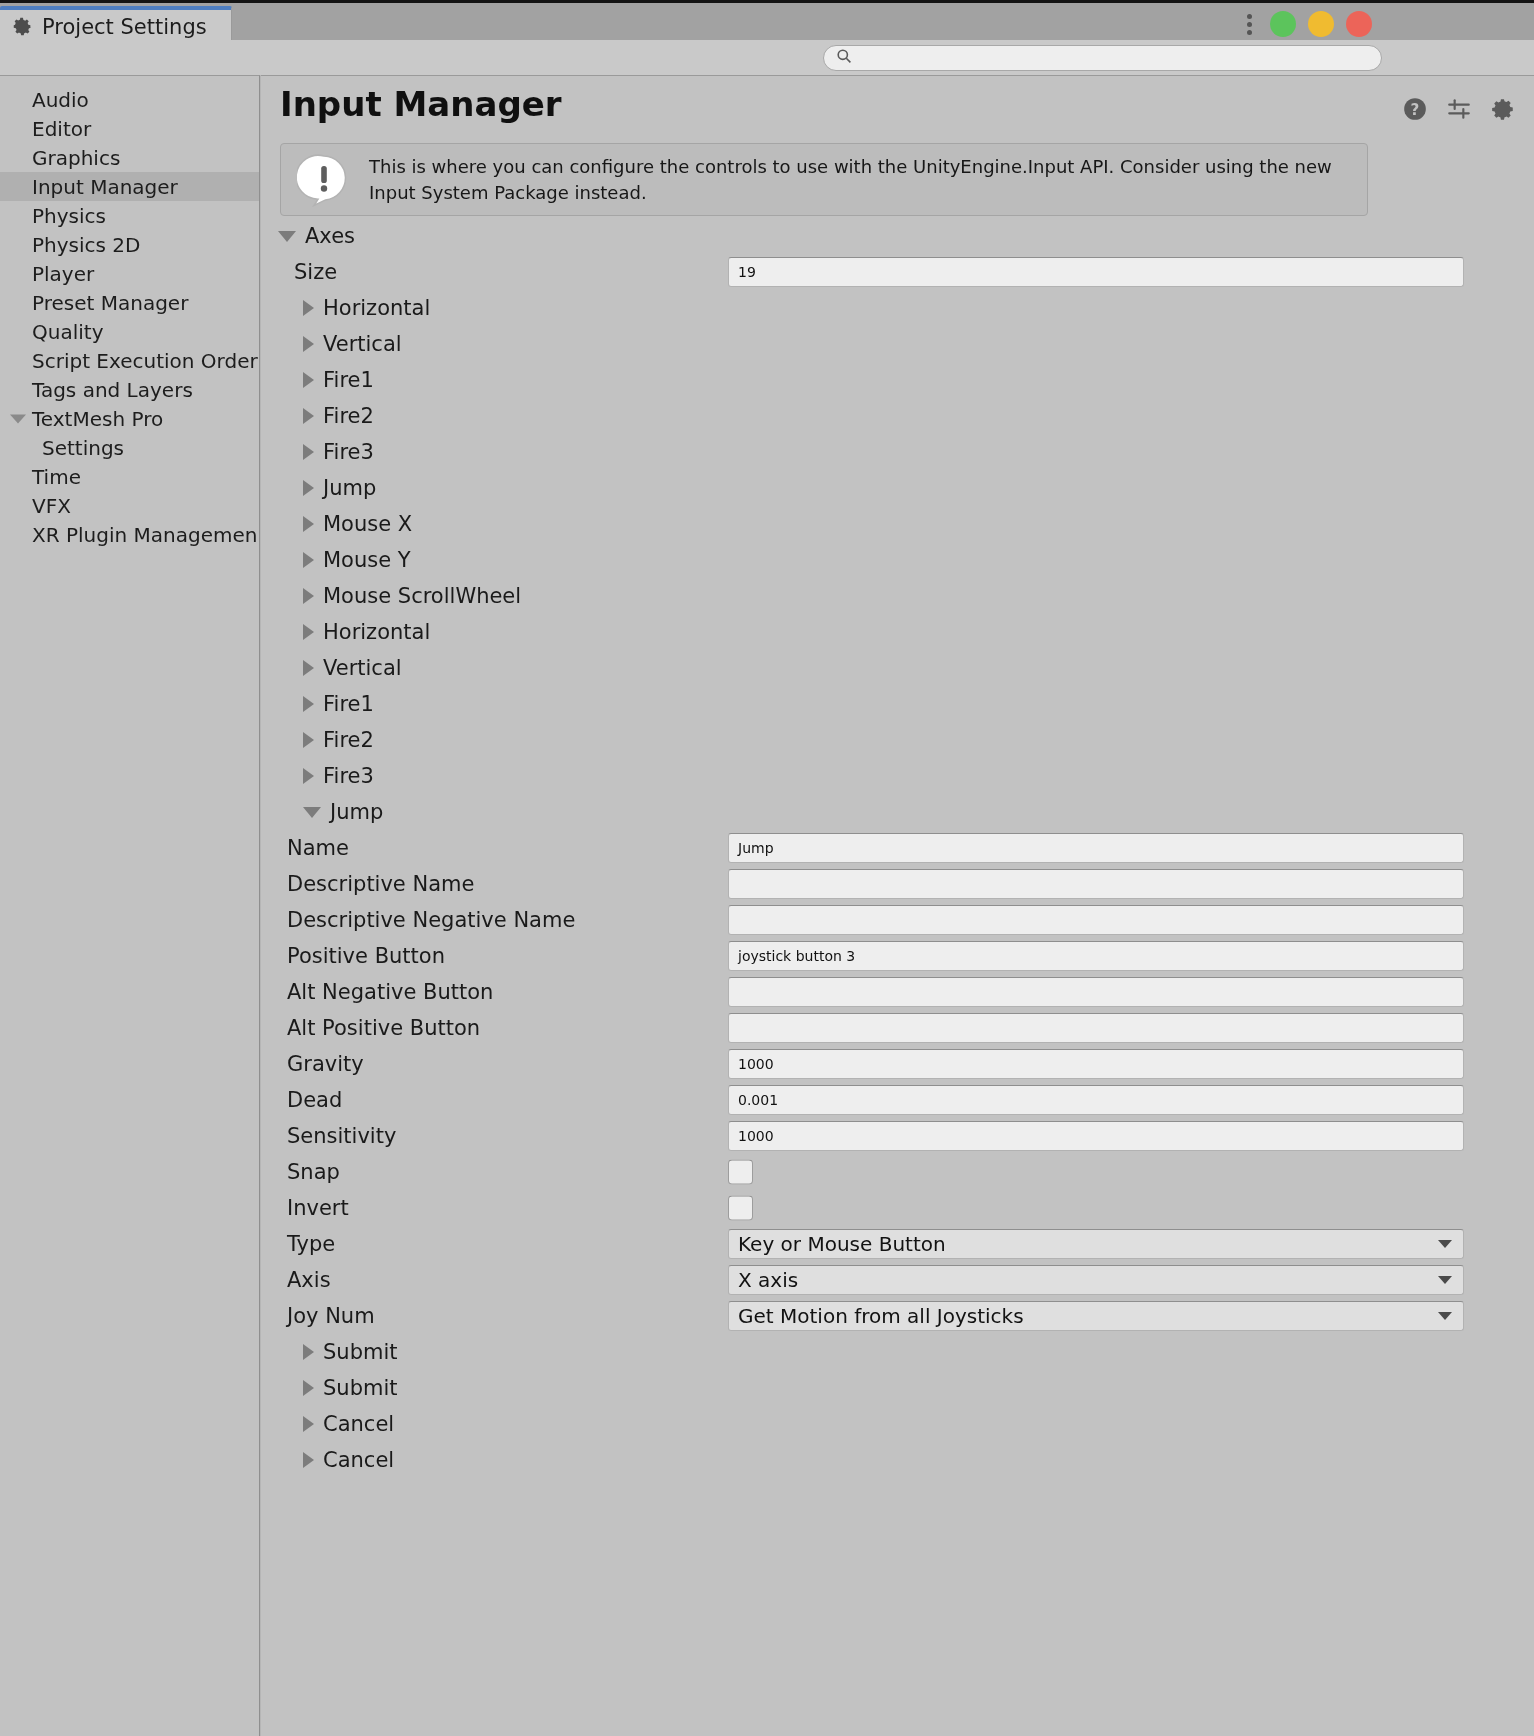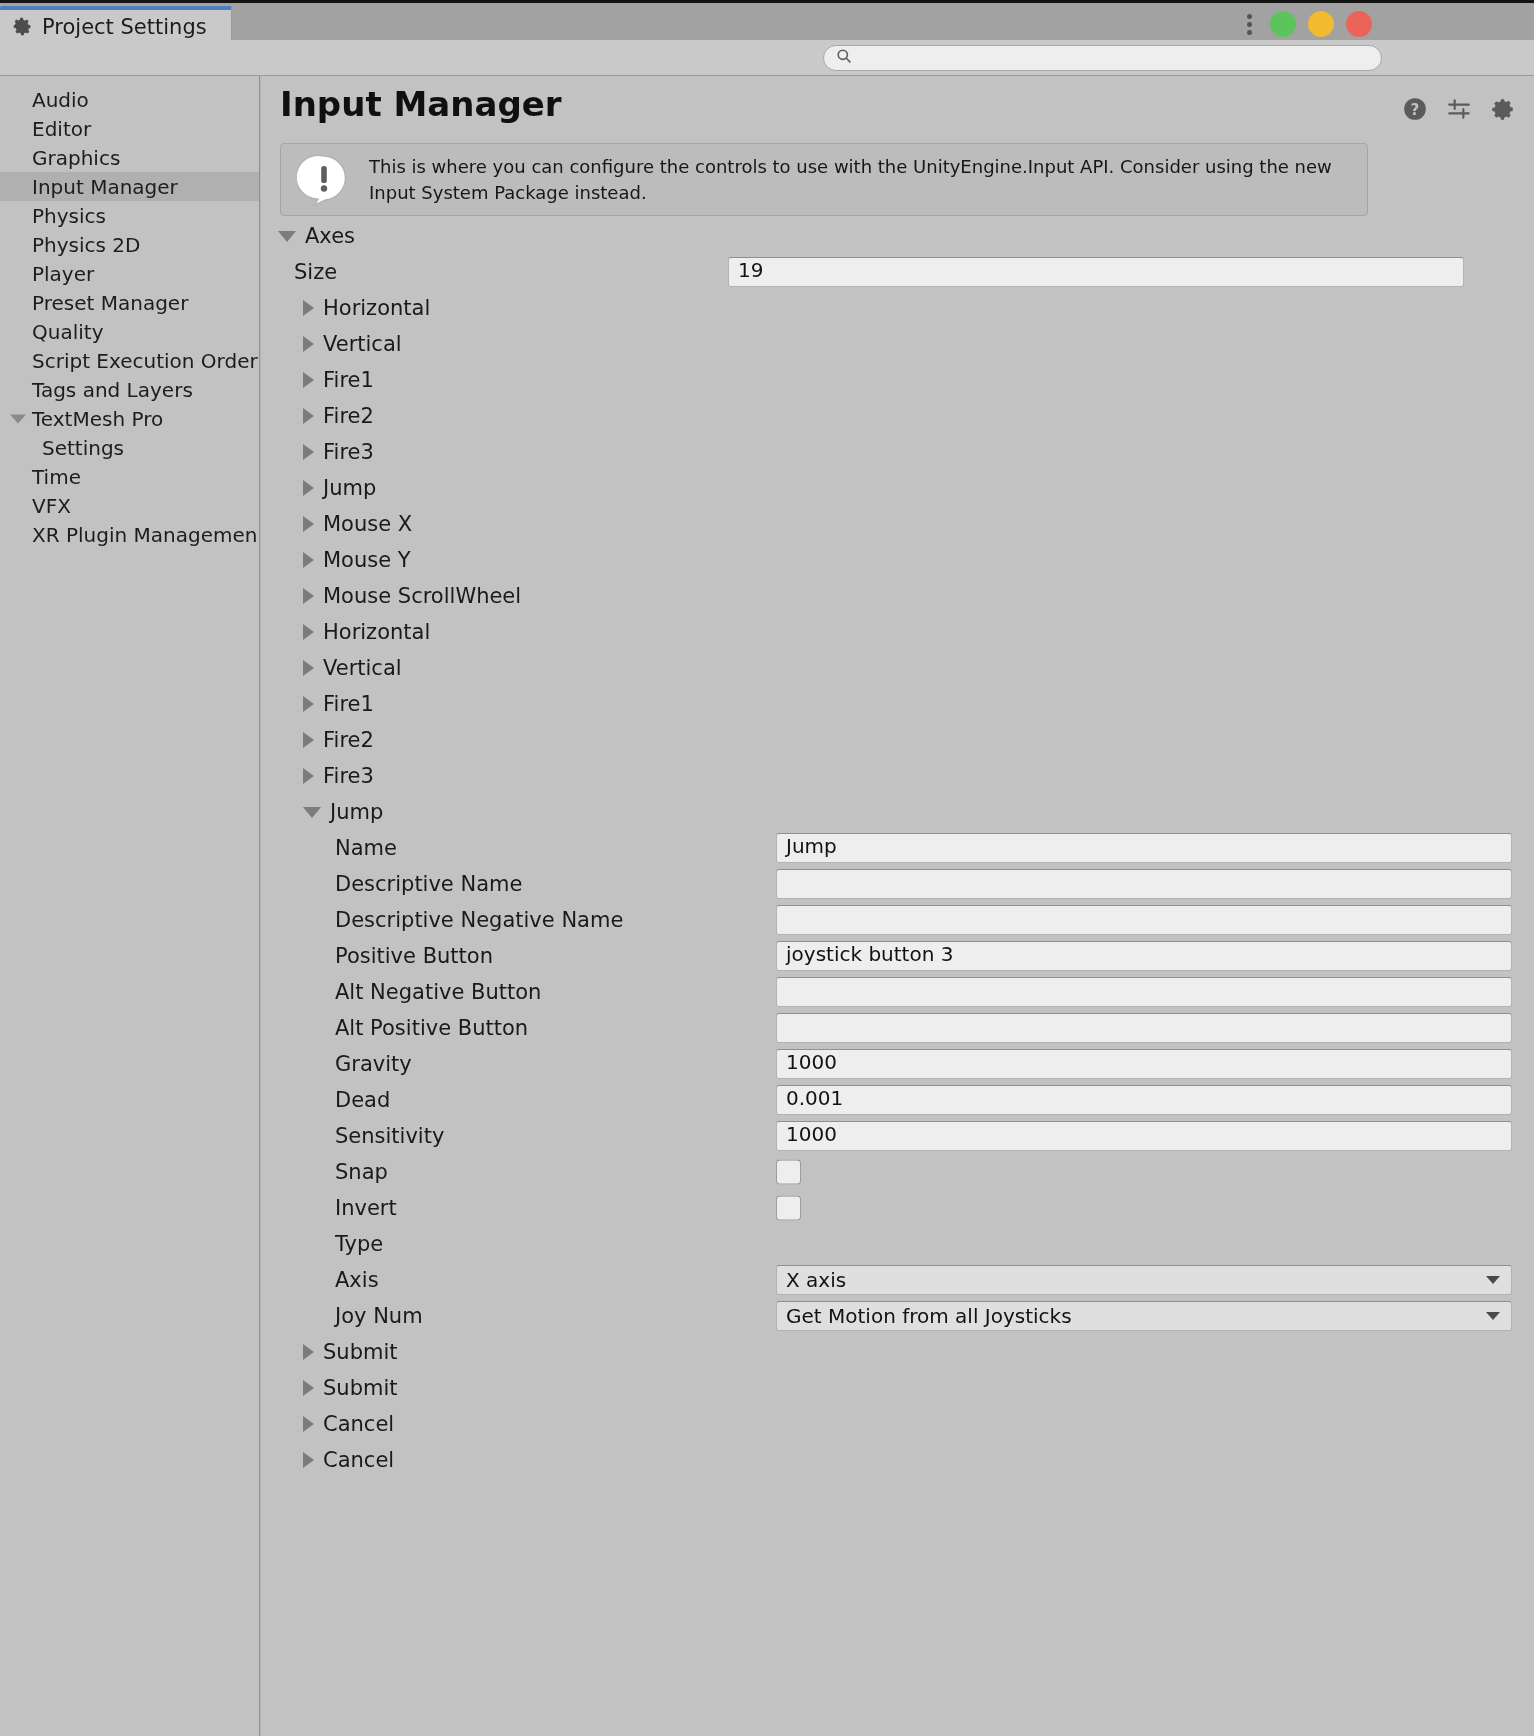--- a/index.html
+++ b/index.html
@@ -140,8 +140,8 @@
     position: absolute; left: 467px; width: 736px; height: 30px;
     background: #eeeeee; border: 1px solid #b2b2b2; border-top-color: #8e8e8e;
     border-radius: 3px;
-    display: flex; padding-left: 9px;
-    font-size: 20px; color: #121212;
+    display: flex; align-items: center; padding-left: 9px;
+    font-size: 14px; color: #121212;
   }
   .dropdown {
     position: absolute; left: 467px; width: 736px; height: 30px;

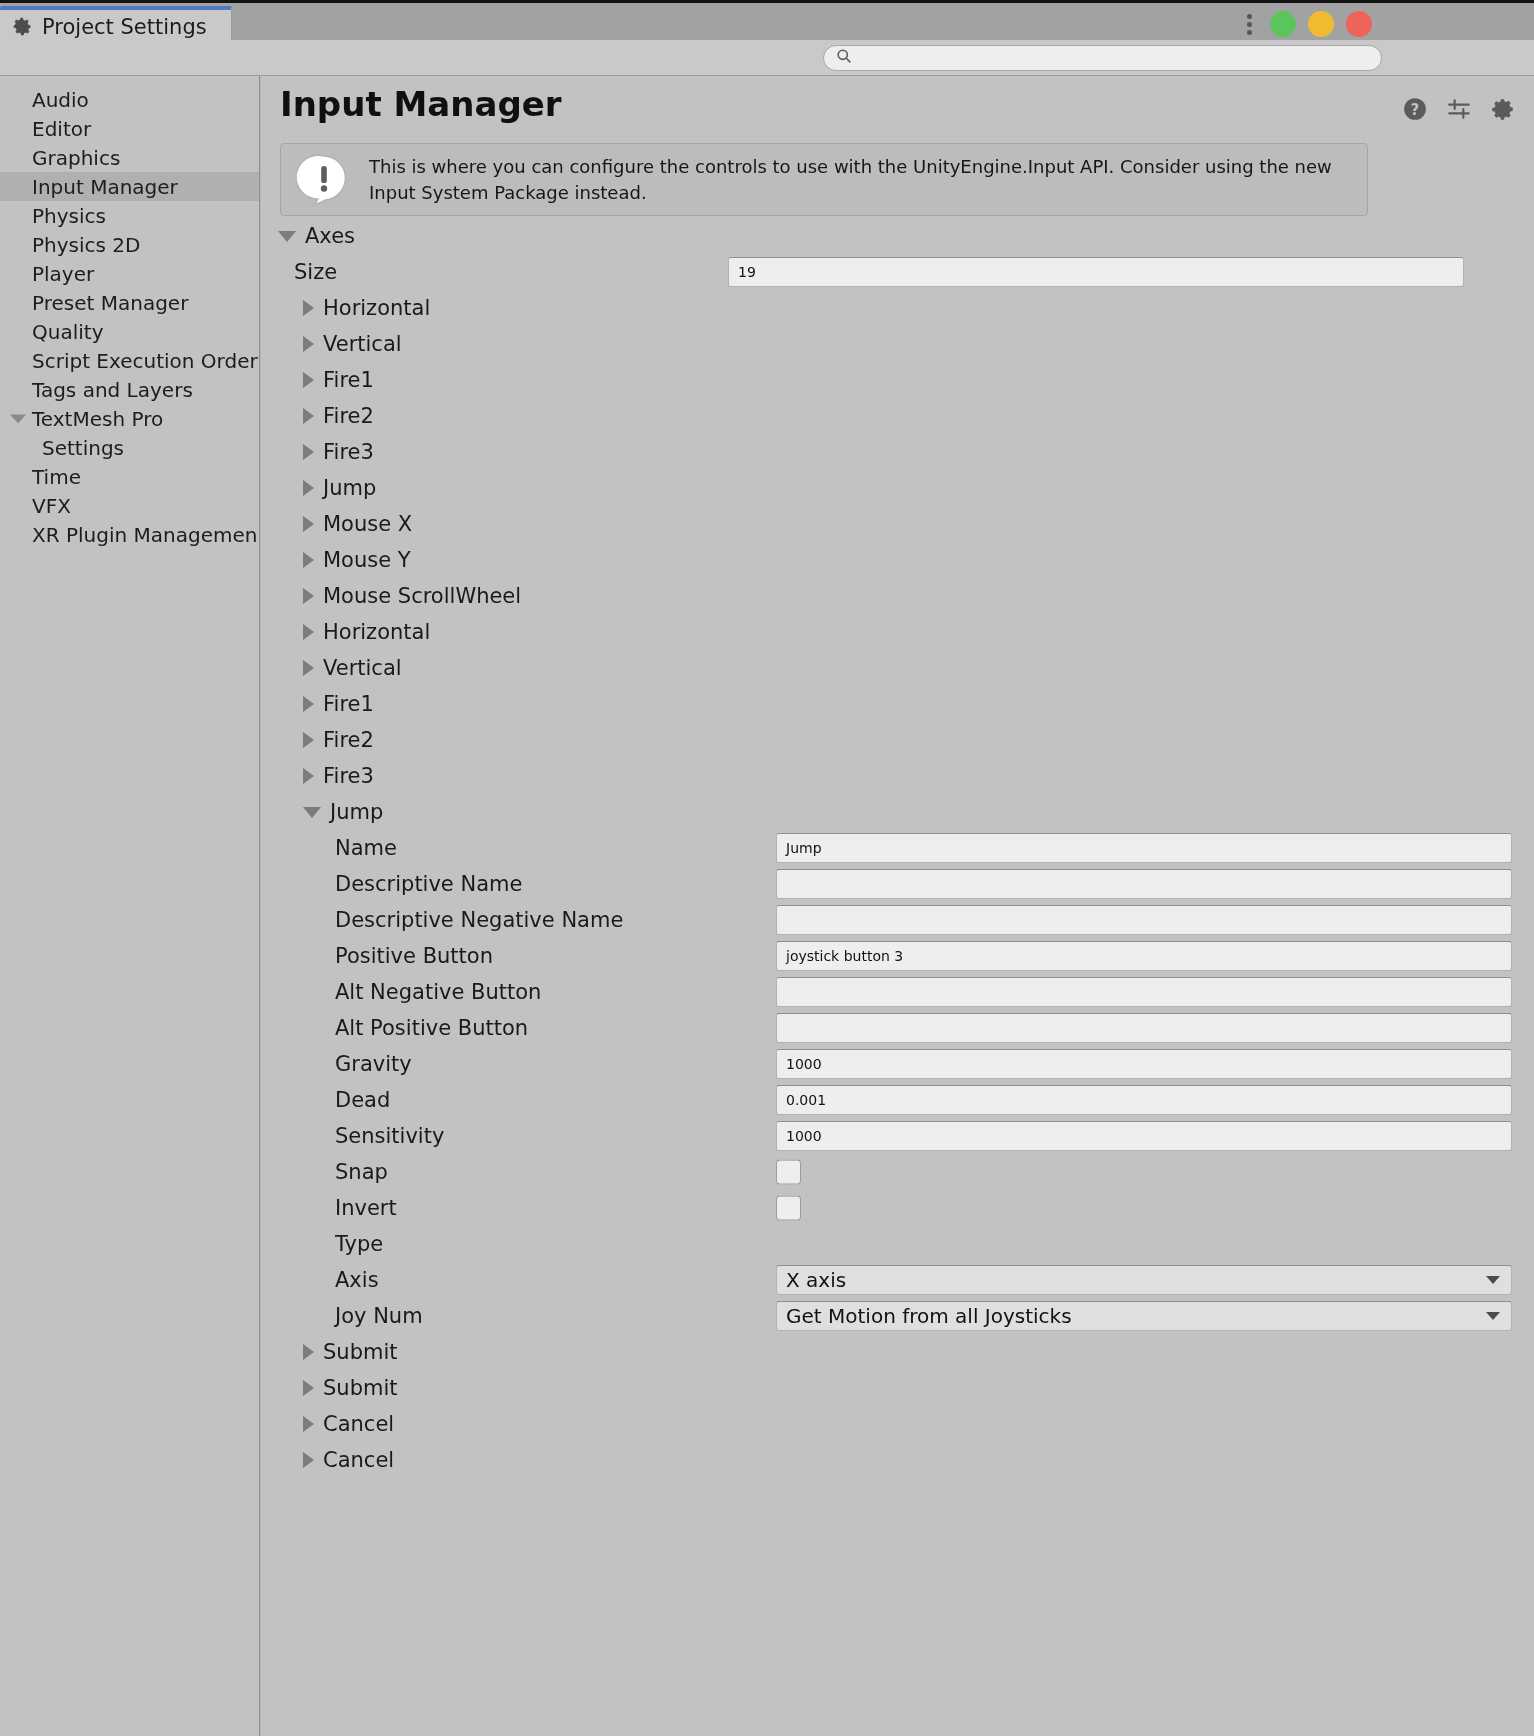--- a/index.html
+++ b/index.html
@@ -134,7 +134,7 @@
   .lv0 { padding-left: 17px; }
   .lv1 { padding-left: 33px; }
   .lv2 { padding-left: 42px; }
-  .lv3 { padding-left: 26px; margin-left: 48px; }
+  .lv3 { padding-left: 26px; }
 
   .field {
     position: absolute; left: 467px; width: 736px; height: 30px;

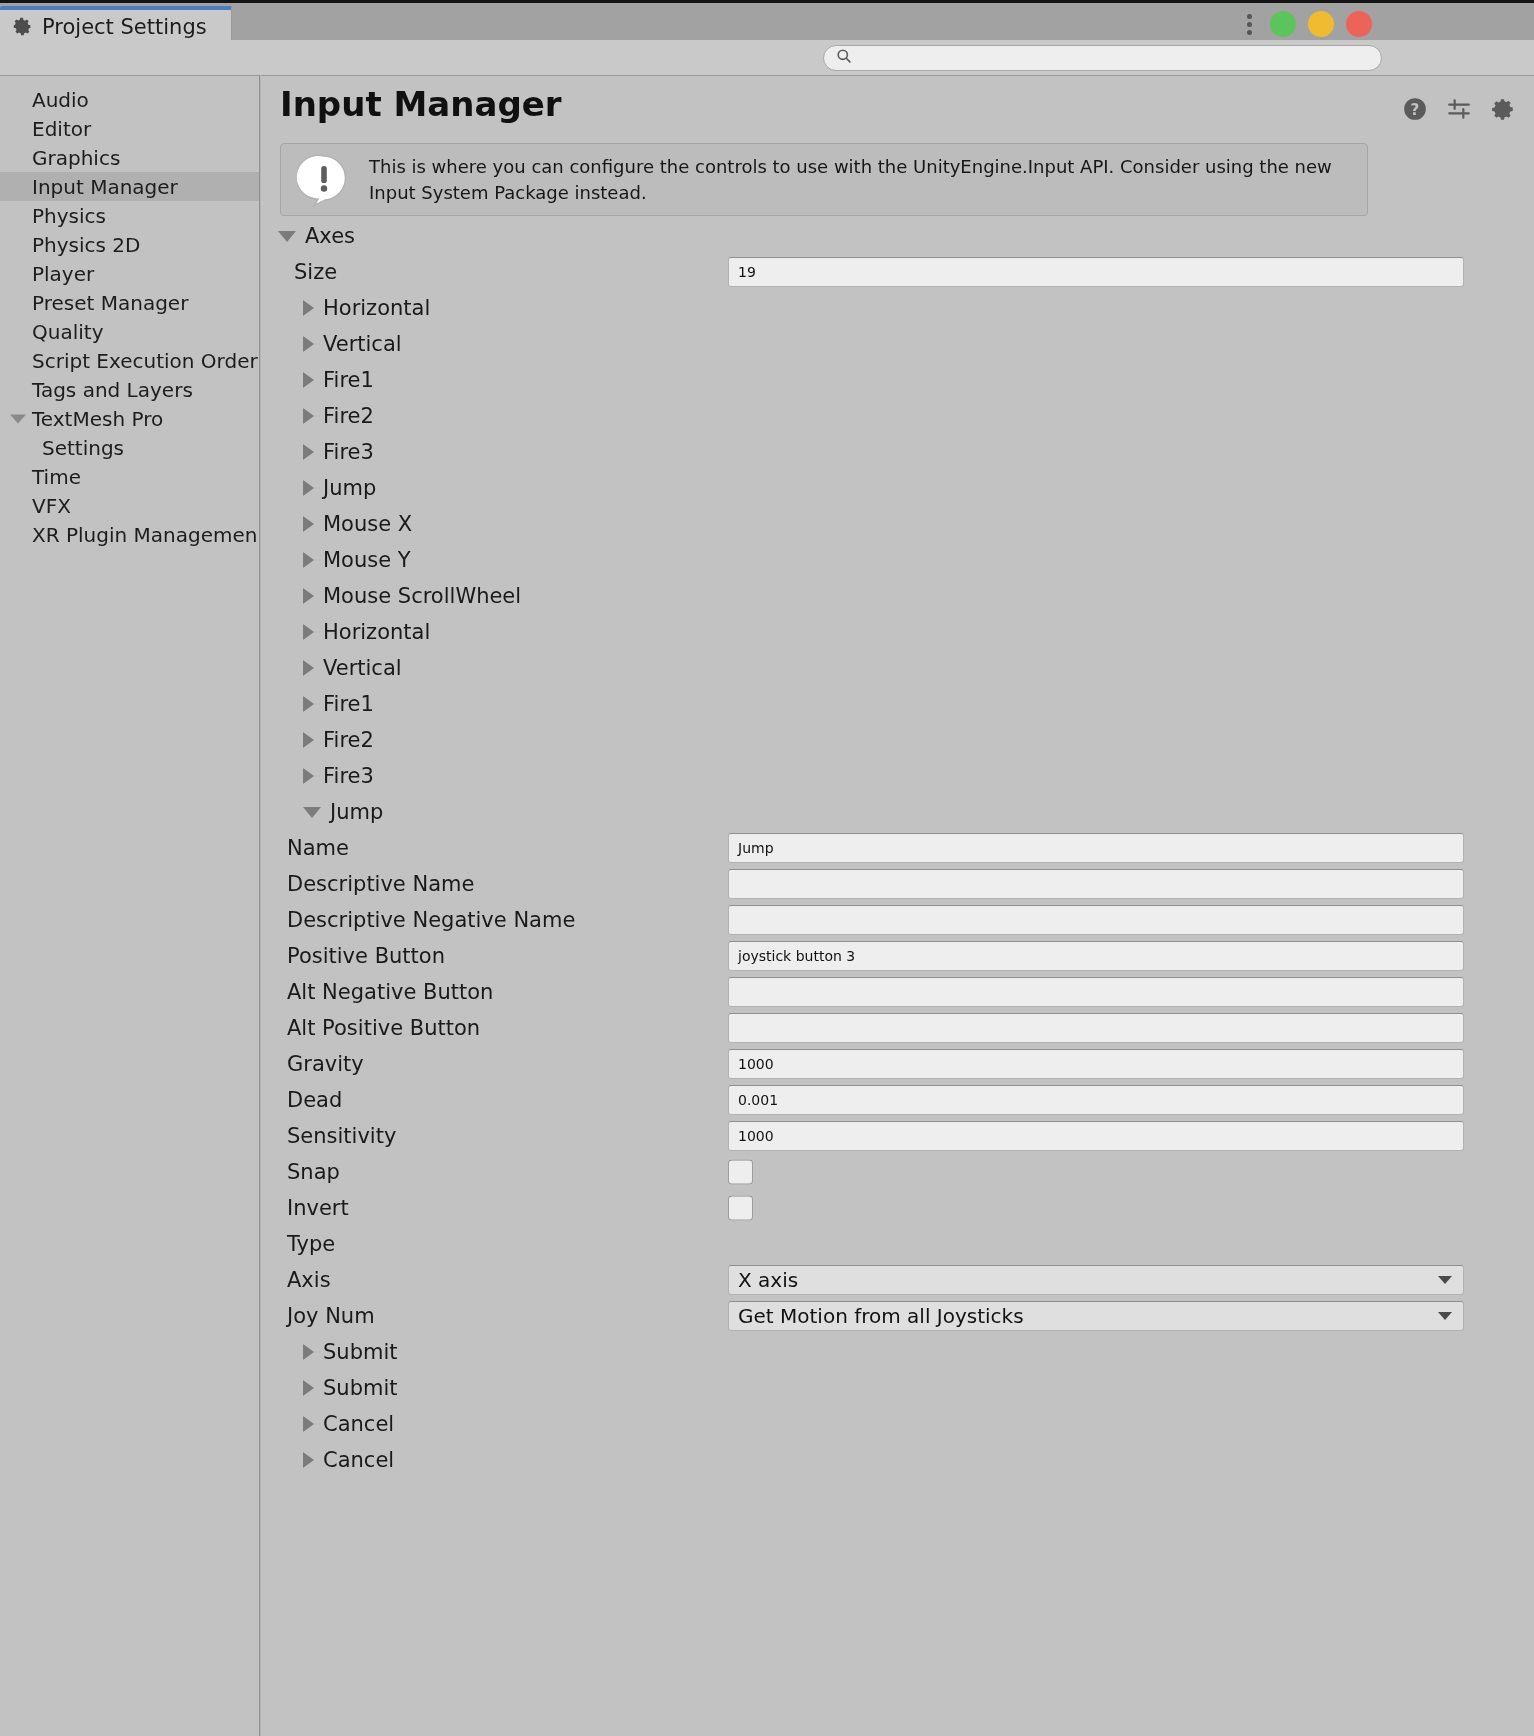--- a/index.html
+++ b/index.html
@@ -427,6 +427,10 @@
         </div>
         <div class="row lv3">
           <span class="row-label">Type</span>
+          <div class="dropdown">
+            <span>Key or Mouse Button</span>
+            <span class="caret"></span>
+          </div>
         </div>
         <div class="row lv3">
           <span class="row-label">Axis</span>

